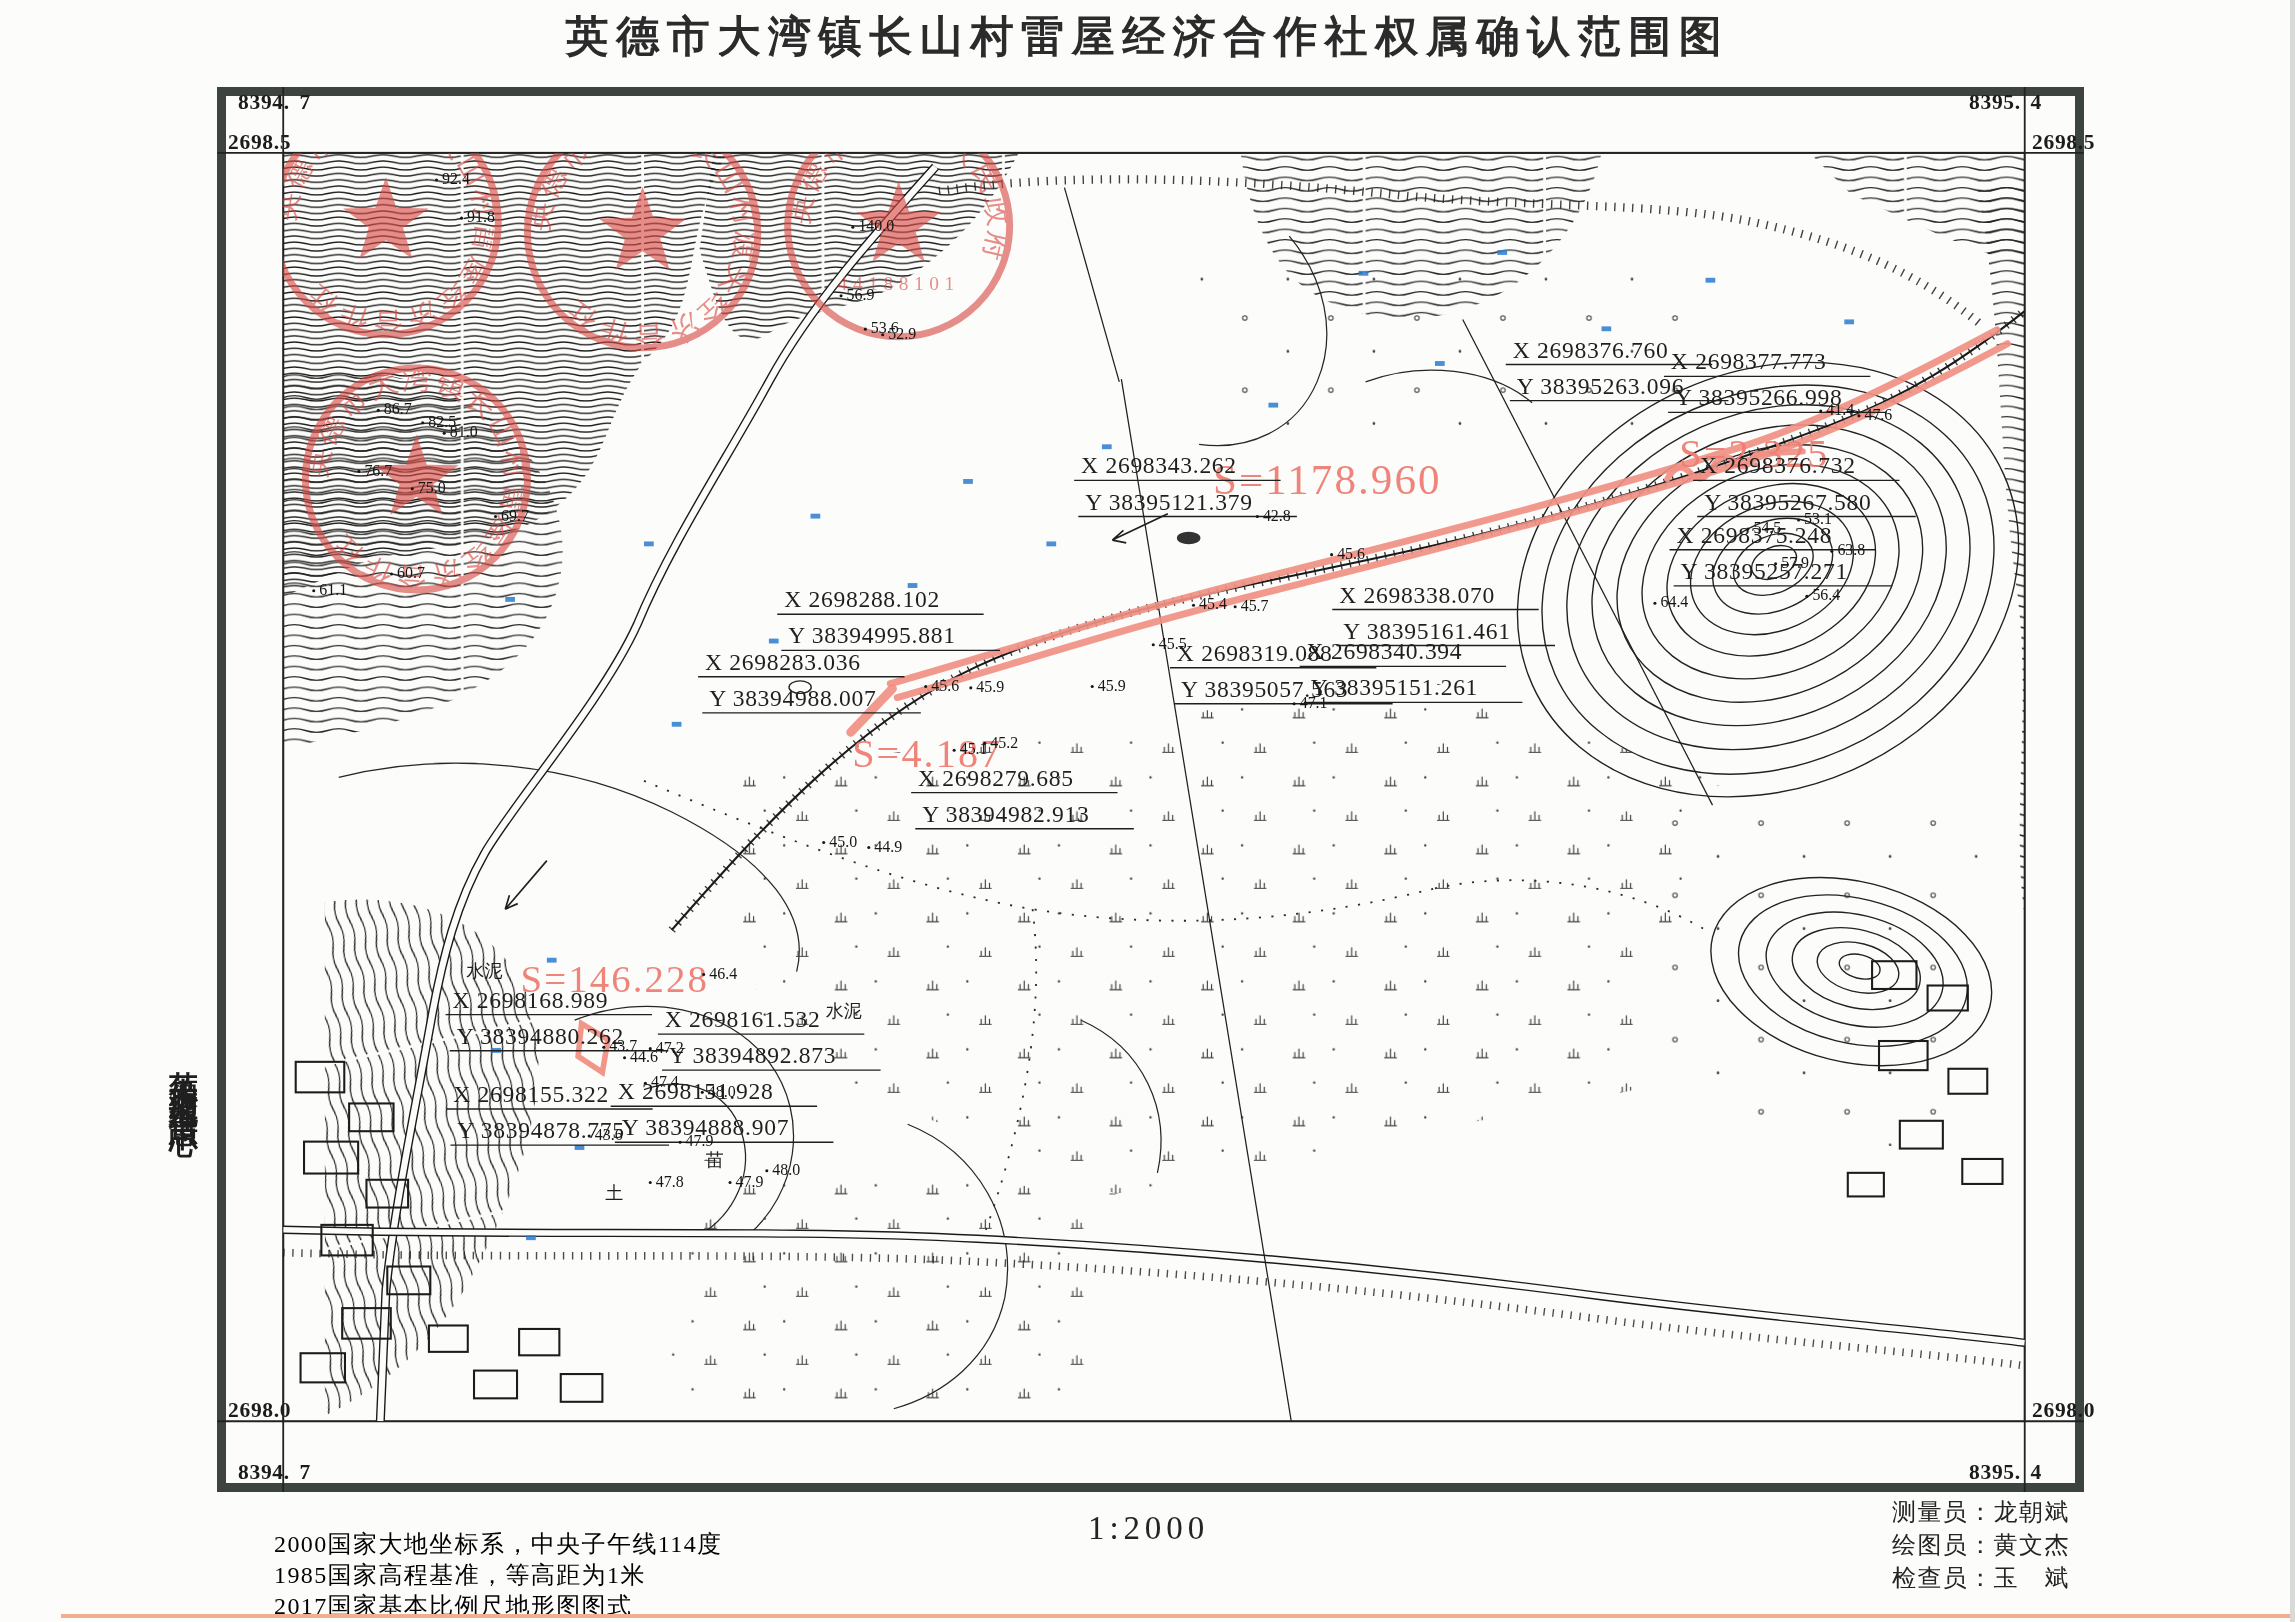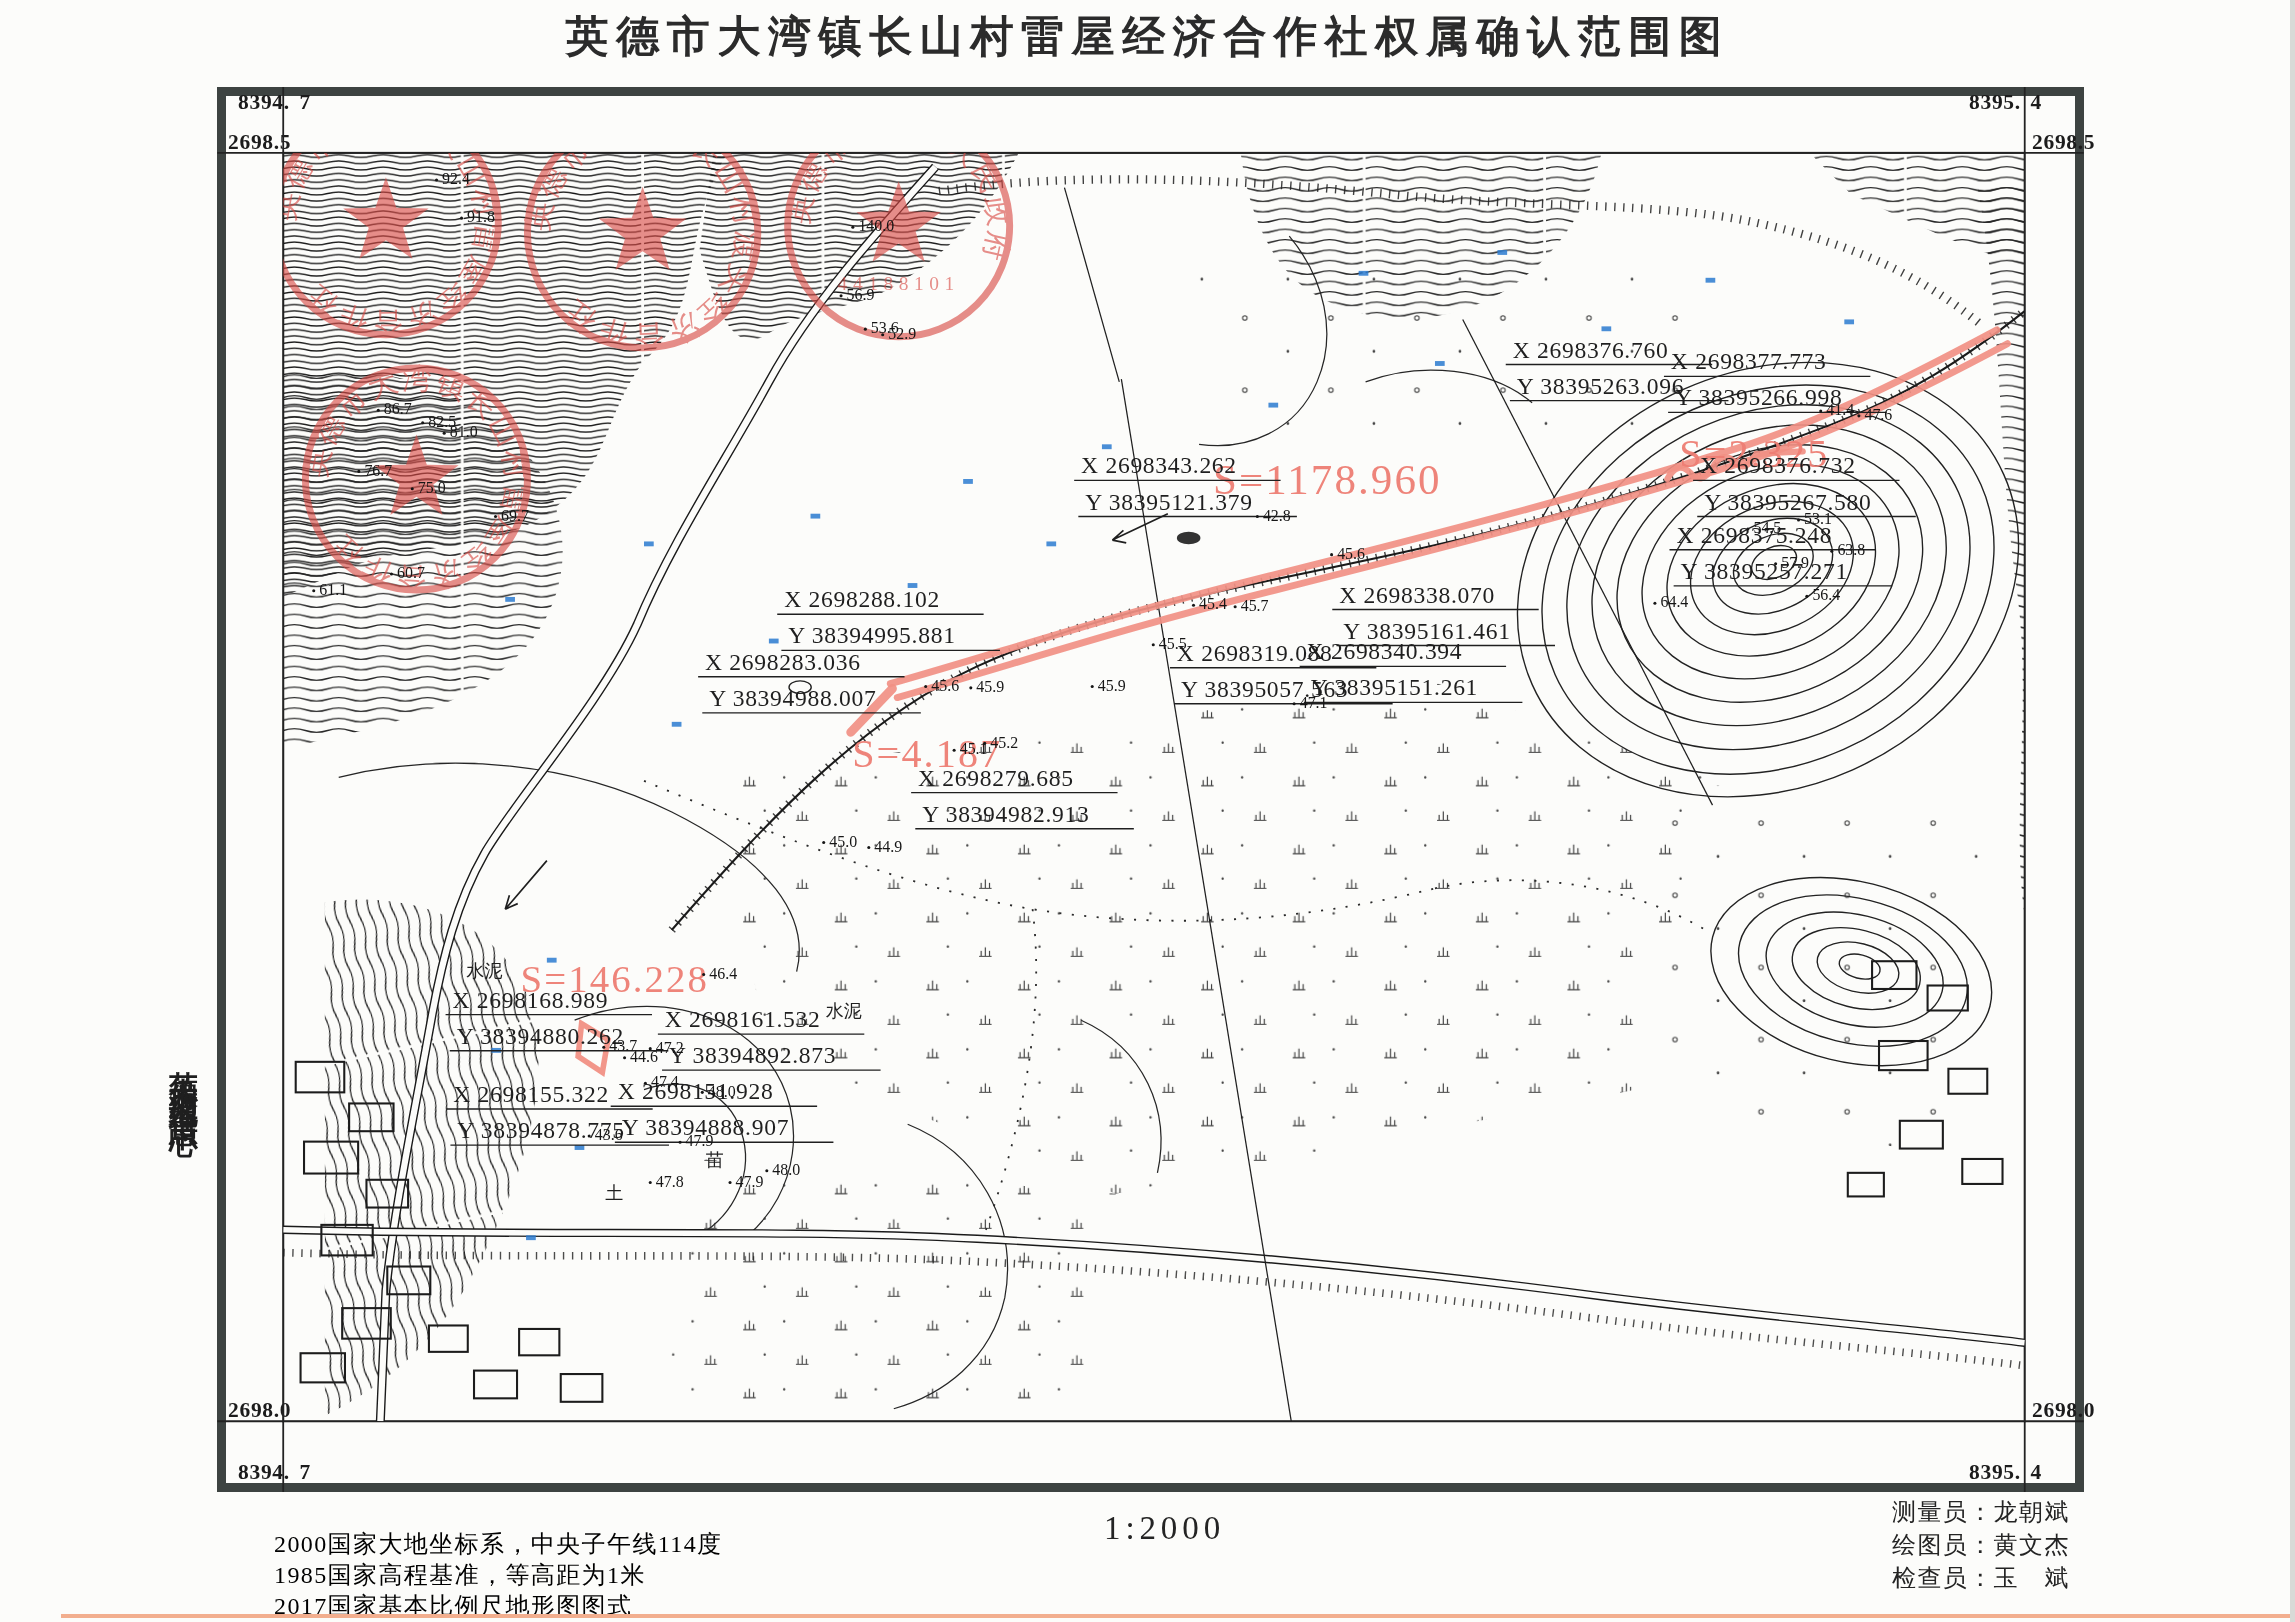--- a/index.html
+++ b/index.html
@@ -34,7 +34,7 @@
     color:#000000;letter-spacing:1.4px;
   }
   .scale{
-    position:absolute;left:1088px;top:1510px;font-size:33px;letter-spacing:4.9px;color:#242424;margin-left:16px;
+    position:absolute;left:1088px;top:1510px;font-size:33px;letter-spacing:4.9px;color:#242424;
   }
   .staff{
     position:absolute;left:1892px;top:1496px;font-size:24px;line-height:33px;

